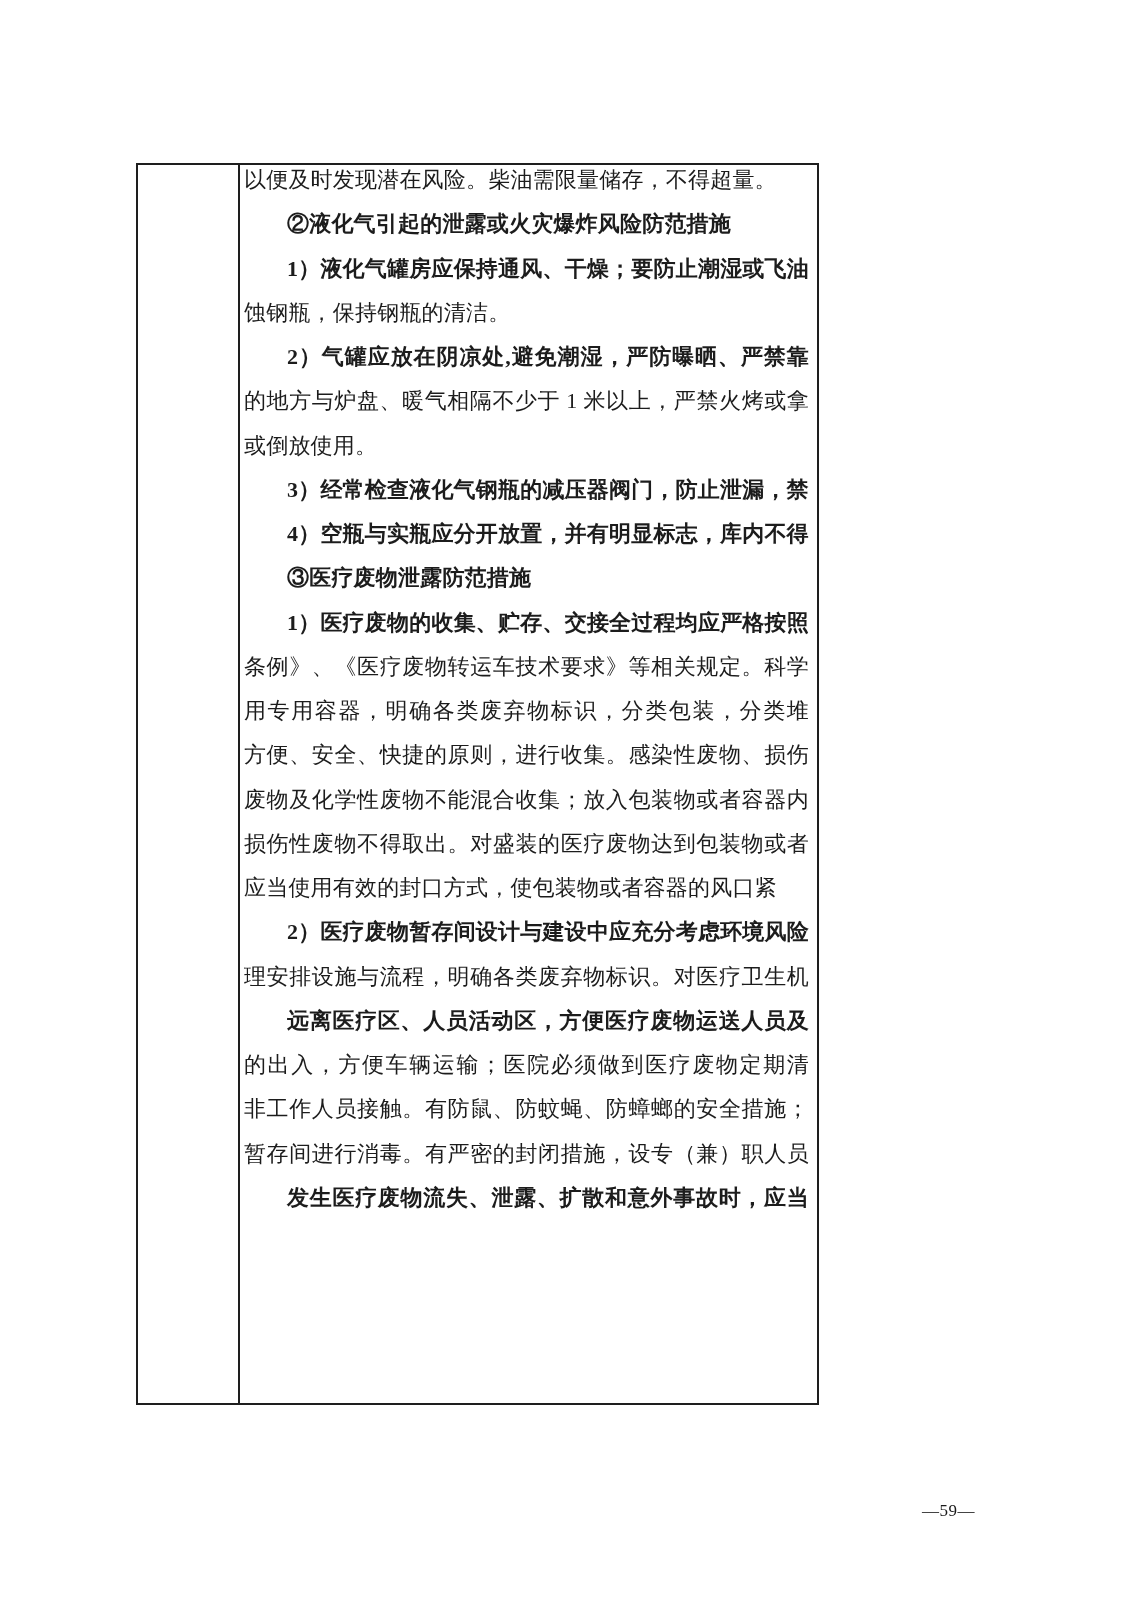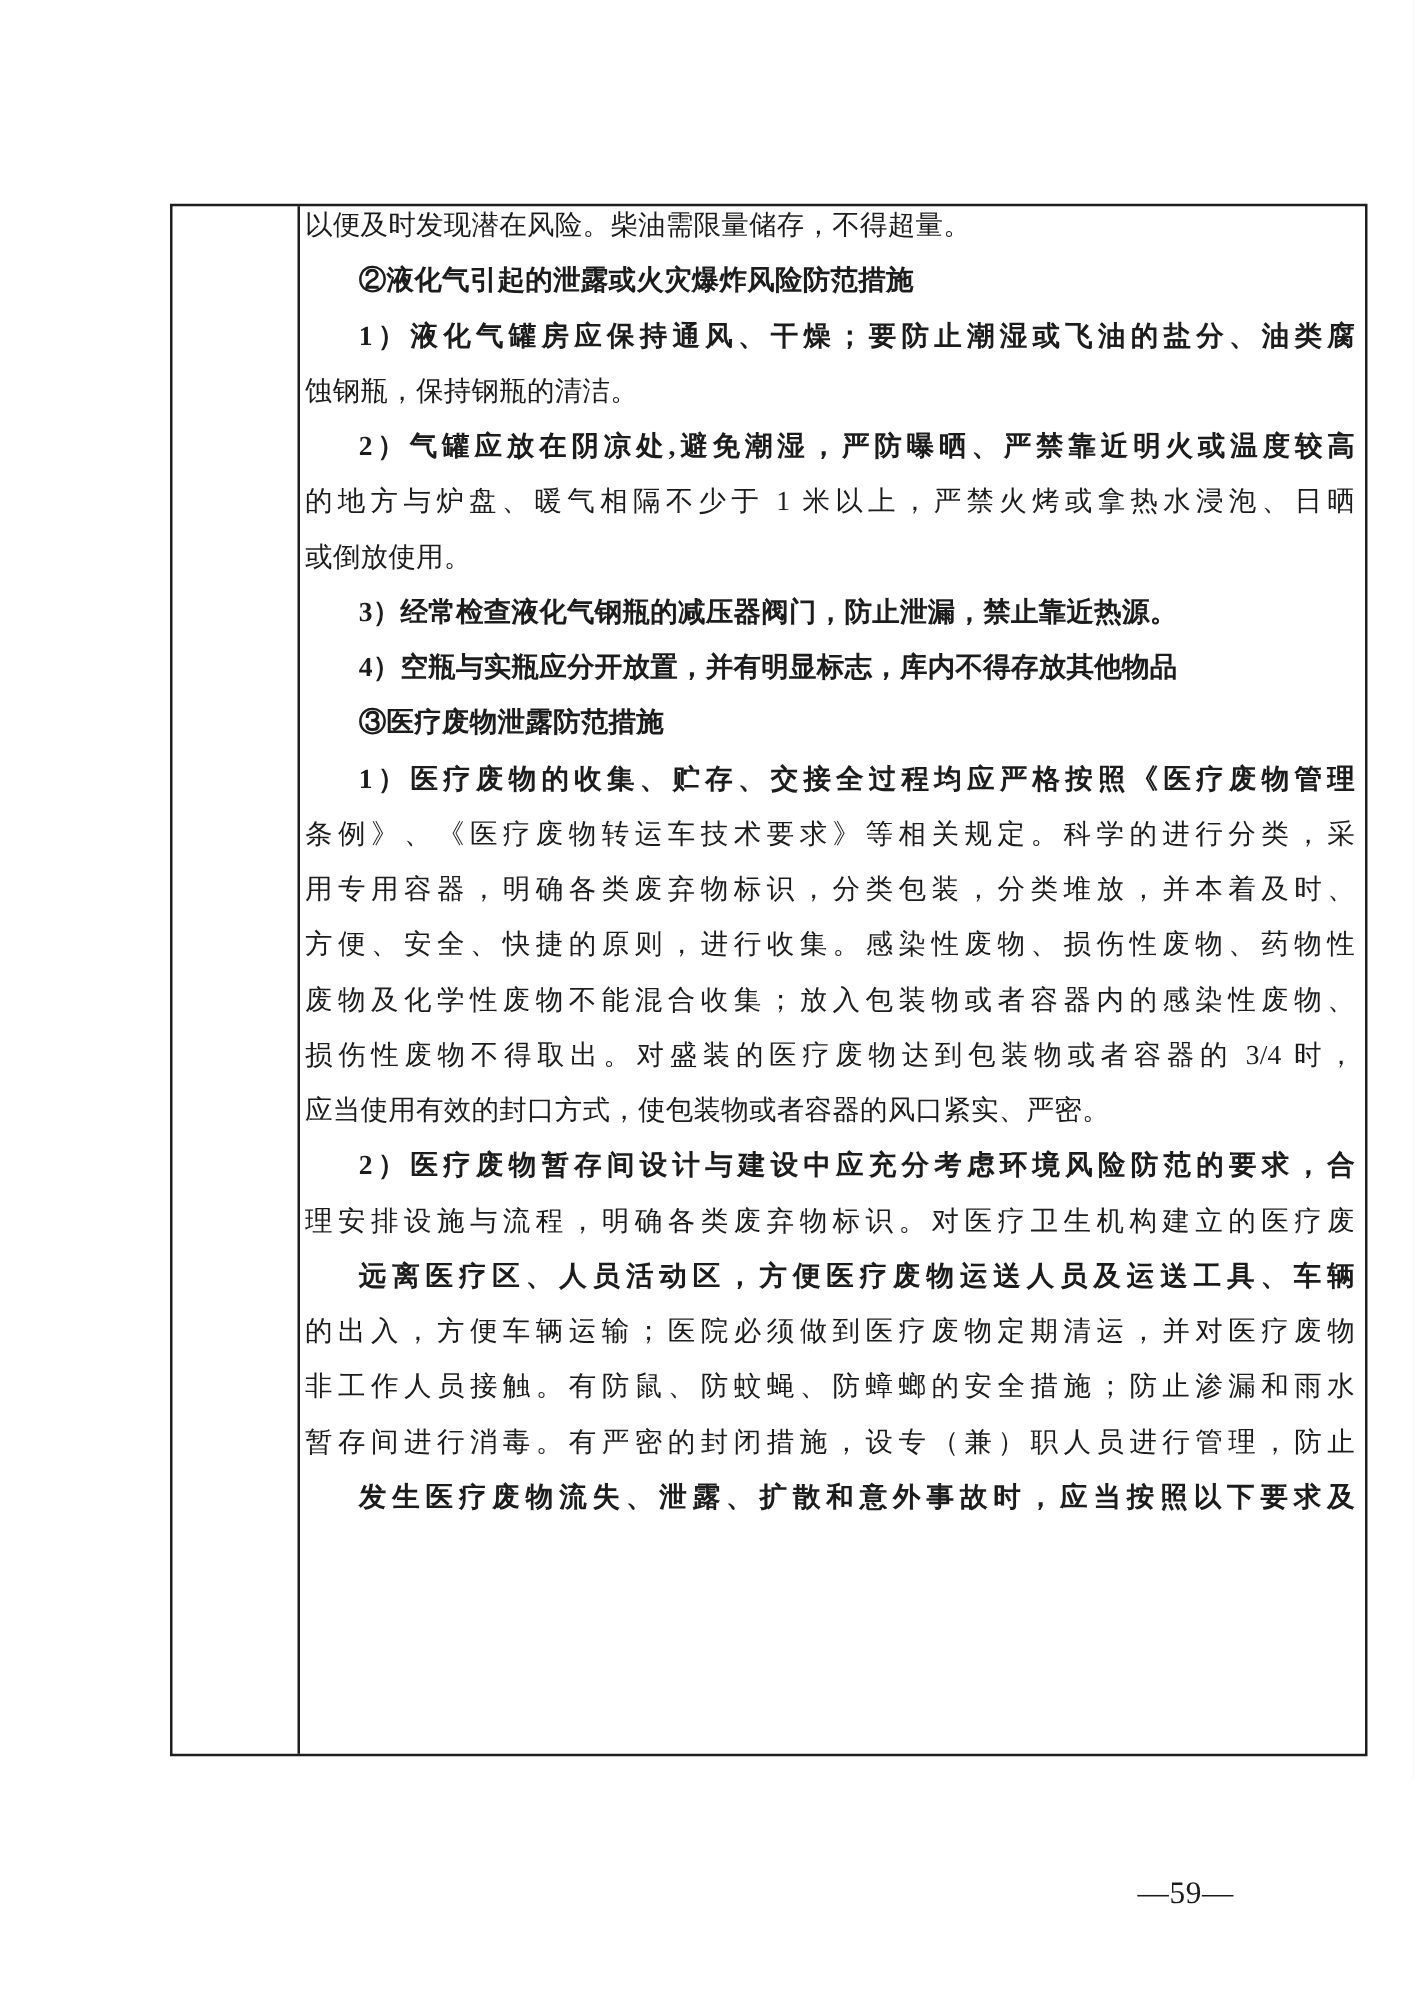--- a/index.html
+++ b/index.html
@@ -20,7 +20,7 @@
     position: absolute;
     left: 136px;
     top: 163px;
-    width: 958px;
+    width: 683px;
     height: 1242px;
     border: 2px solid #1e1e1e;
     box-sizing: border-box;

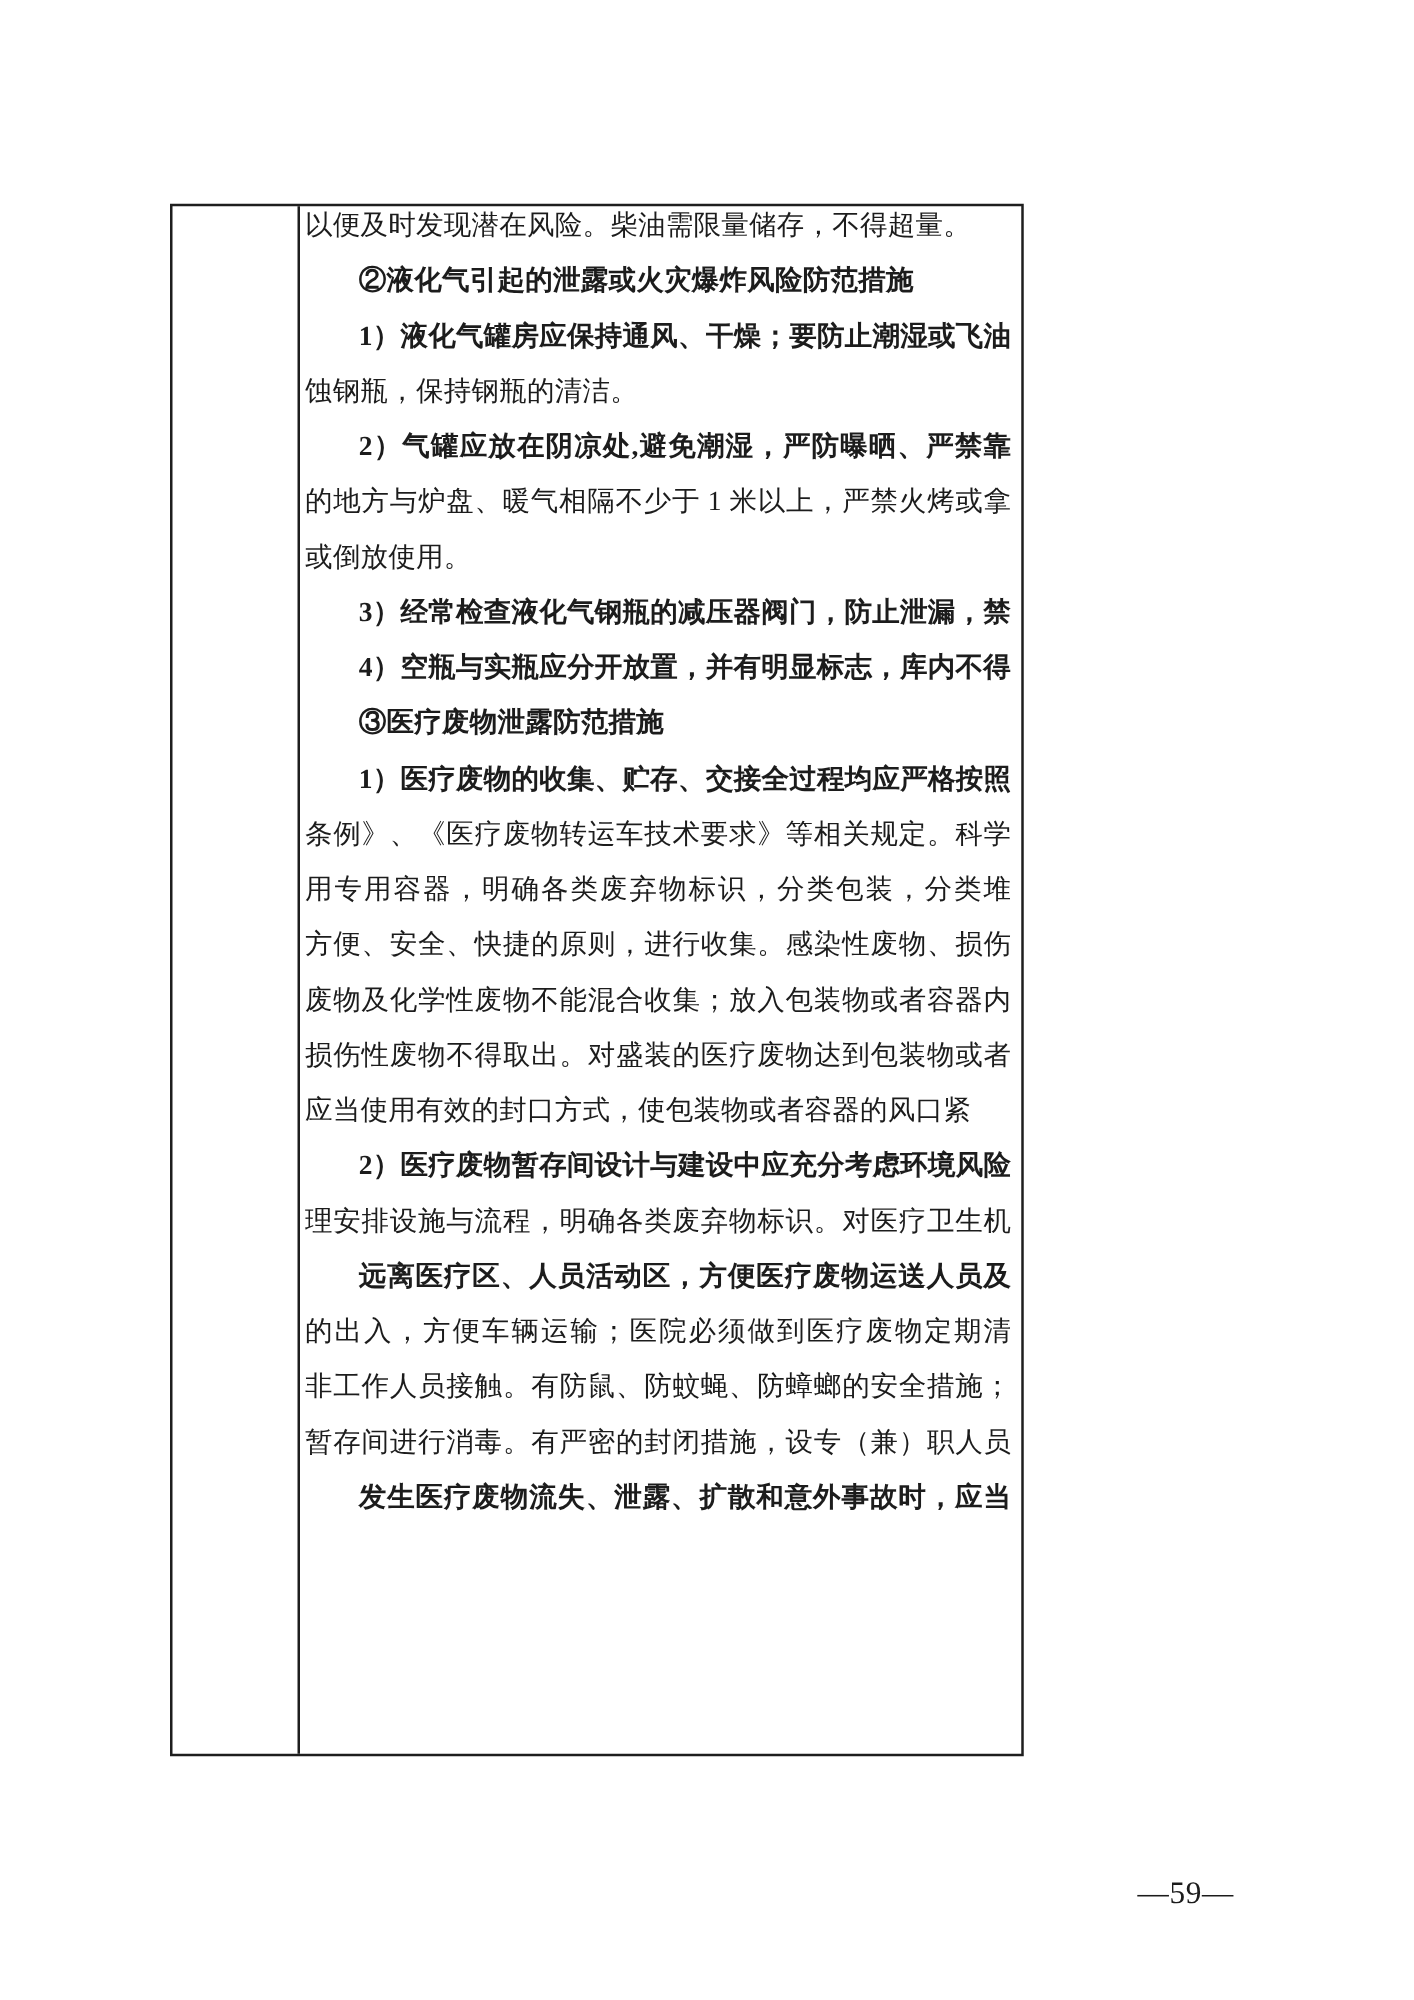--- a/index.html
+++ b/index.html
@@ -62,8 +62,8 @@
   .page-number {
     position: absolute;
     top: 1501px;
-    right: 144px;
-    font-size: 25px;
+    right: 156px;
+    font-size: 17px;
     letter-spacing: 0.5px;
     color: #1b1b1b;
     white-space: nowrap;

